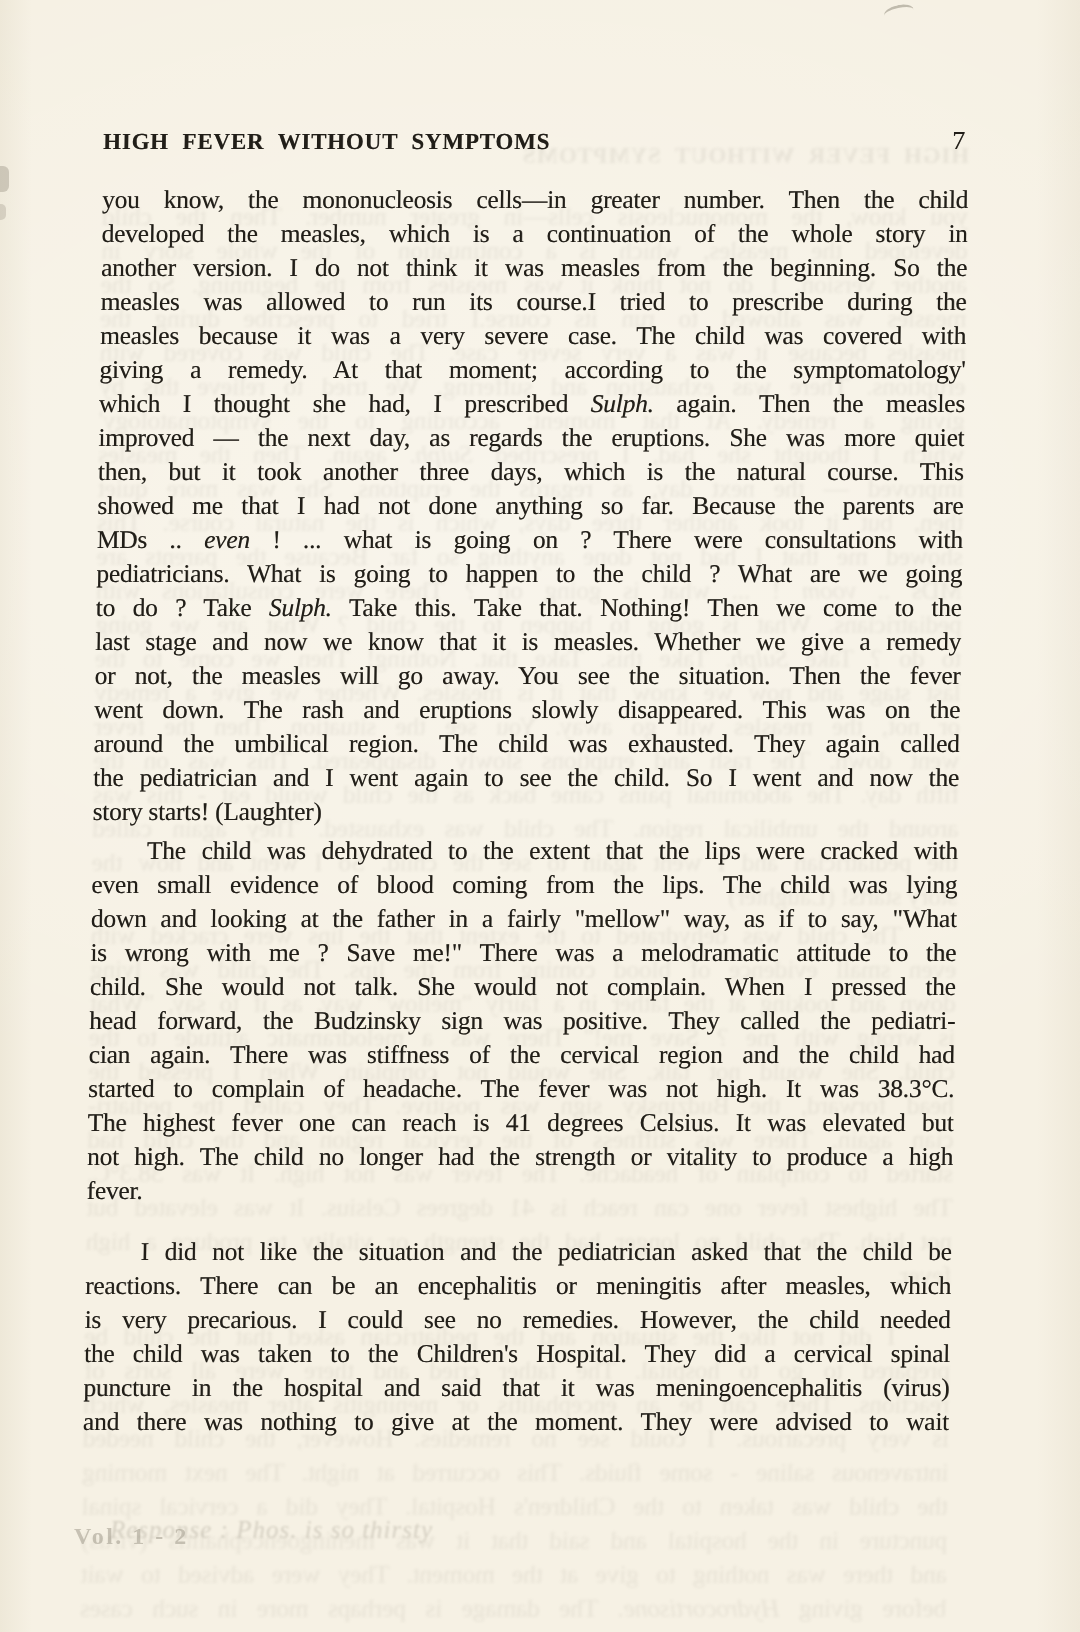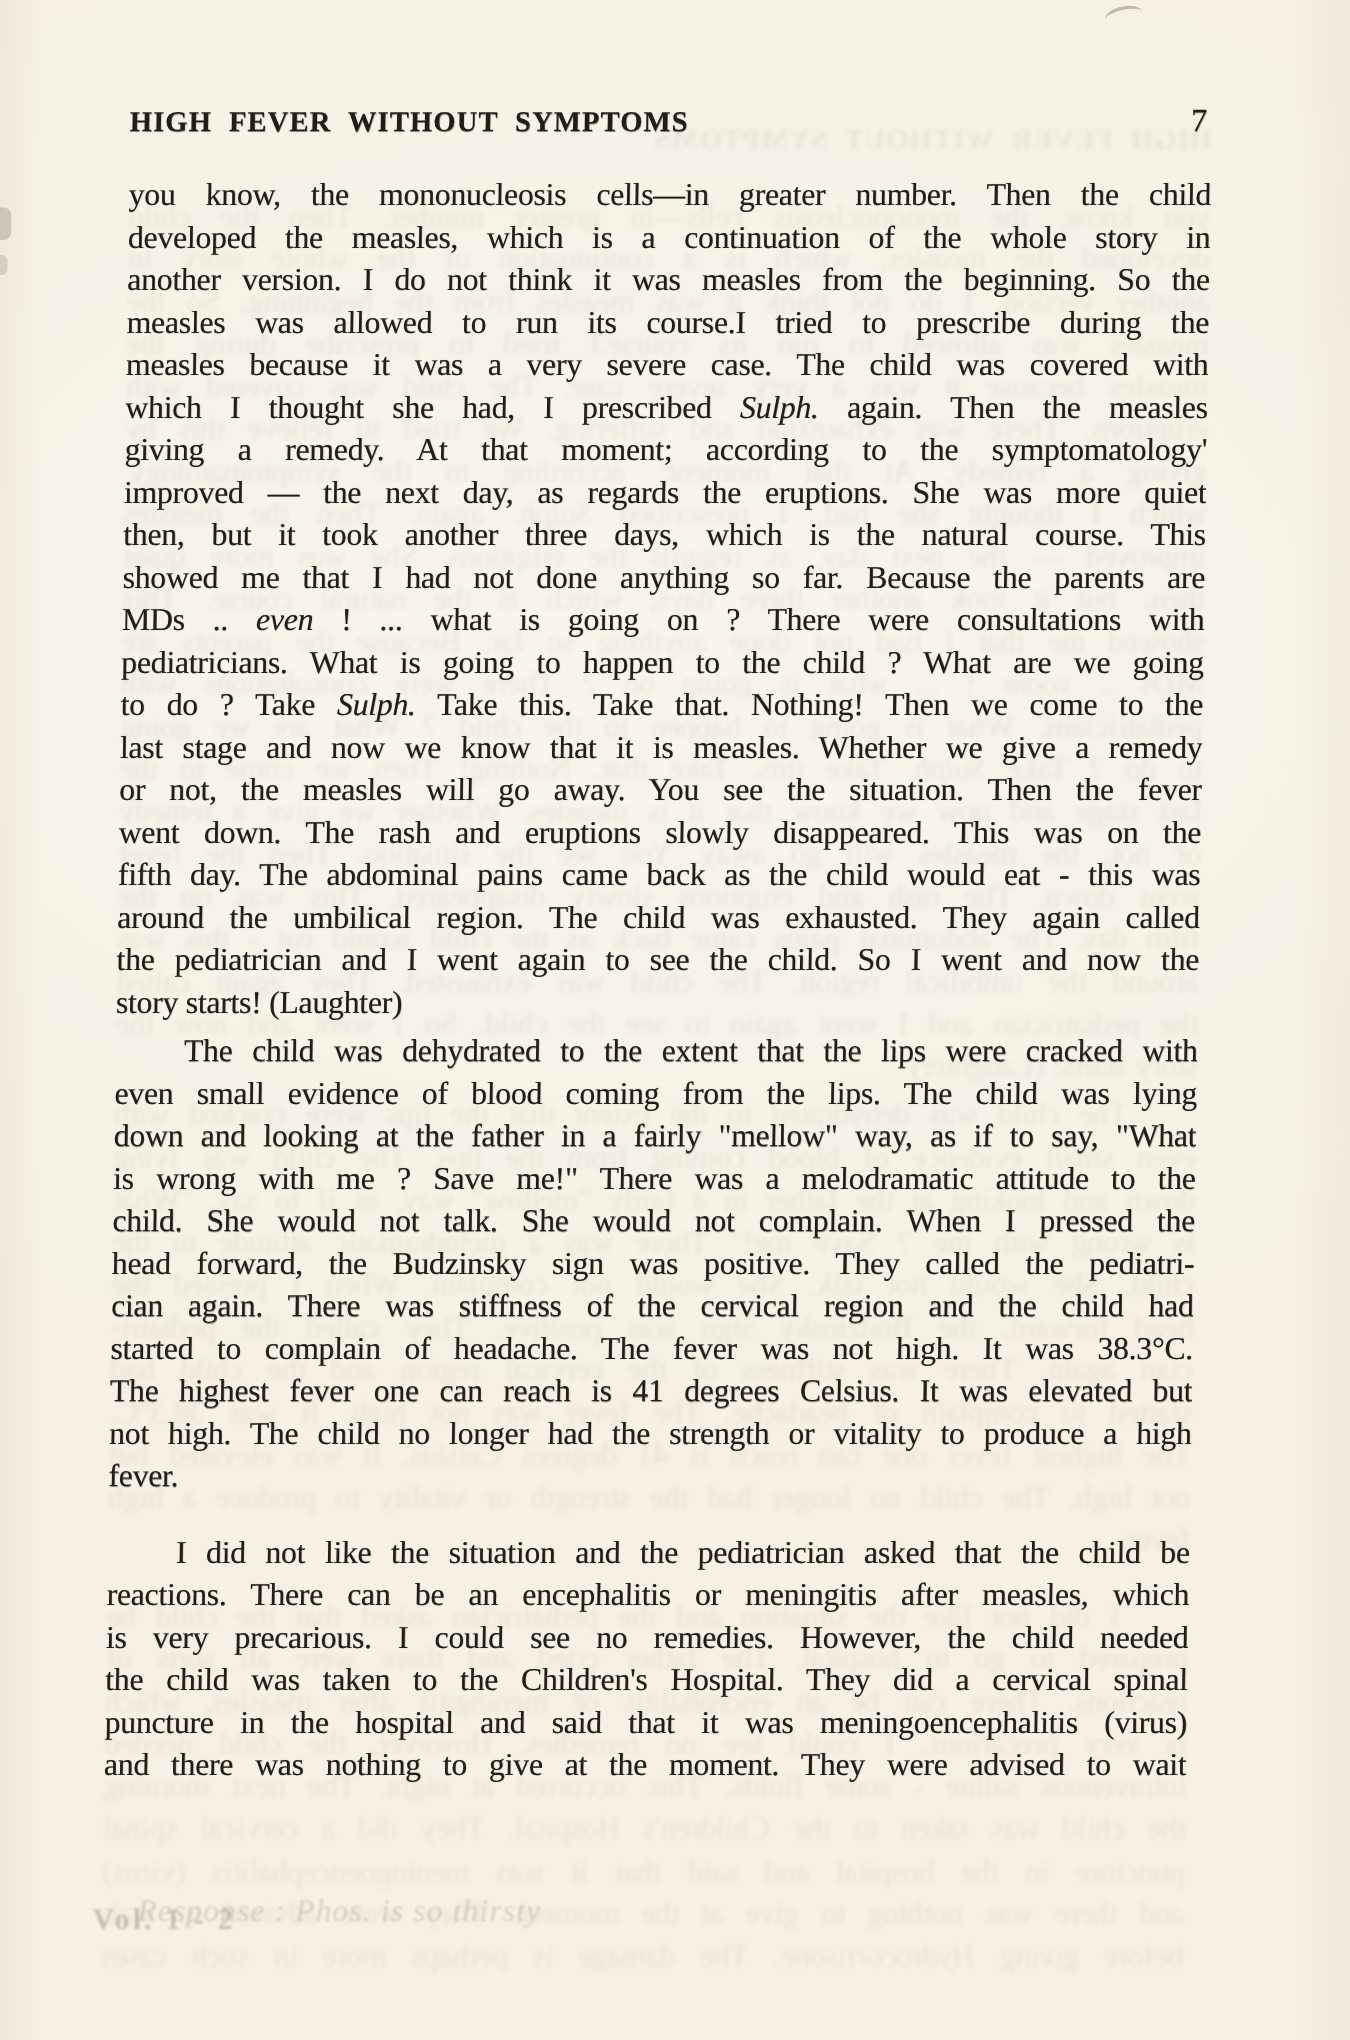--- a/index.html
+++ b/index.html
@@ -34,6 +34,7 @@
   .header-row{
     display:flex;justify-content:space-between;align-items:baseline;
     height:32px;
+    margin-top:44px;
   }
   .header-title{
     font-weight:bold;font-size:23px;letter-spacing:.8px;word-spacing:7px;

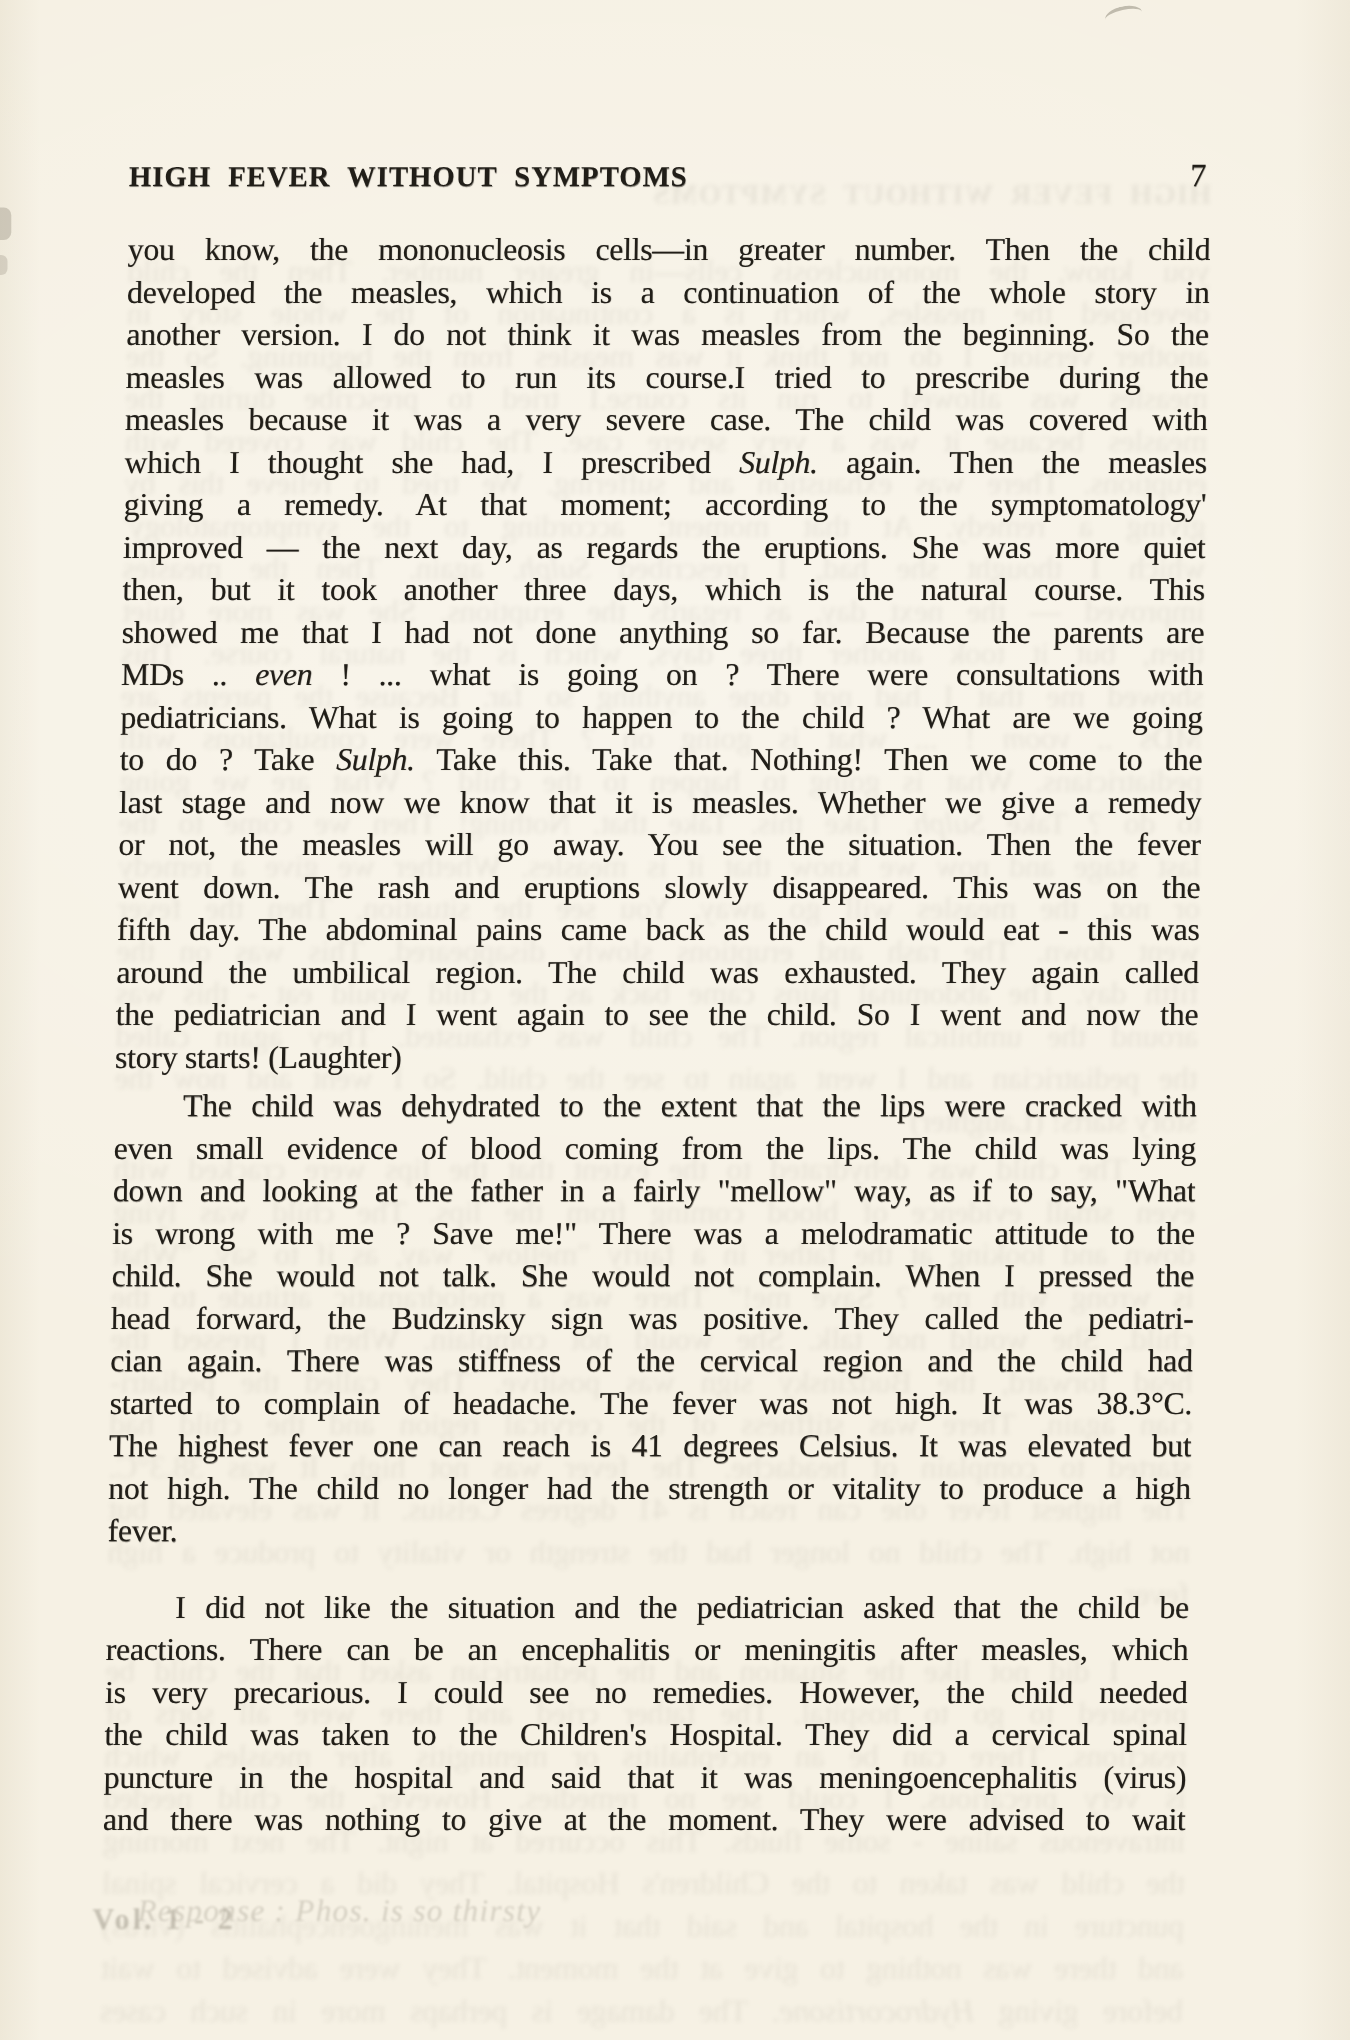--- a/index.html
+++ b/index.html
@@ -151,8 +151,8 @@
           <div class="line"><span>another version. I do not think it was measles from the beginning. So the</span></div>
           <div class="line"><span>measles was allowed to run its course.I tried to prescribe during the</span></div>
           <div class="line"><span>measles because it was a very severe case. The child was covered with</span></div>
+          <div class="line"><span>giving a remedy. At that moment; according to the symptomatology'</span></div>
           <div class="line"><span>which I thought she had, I prescribed </span><span class="it">Sulph.</span><span> again. Then the measles</span></div>
-          <div class="line"><span>giving a remedy. At that moment; according to the symptomatology'</span></div>
           <div class="line"><span>improved — the next day, as regards the eruptions. She was more quiet</span></div>
           <div class="line"><span>then, but it took another three days, which is the natural course. This</span></div>
           <div class="line"><span>showed me that I had not done anything so far. Because the parents are</span></div>

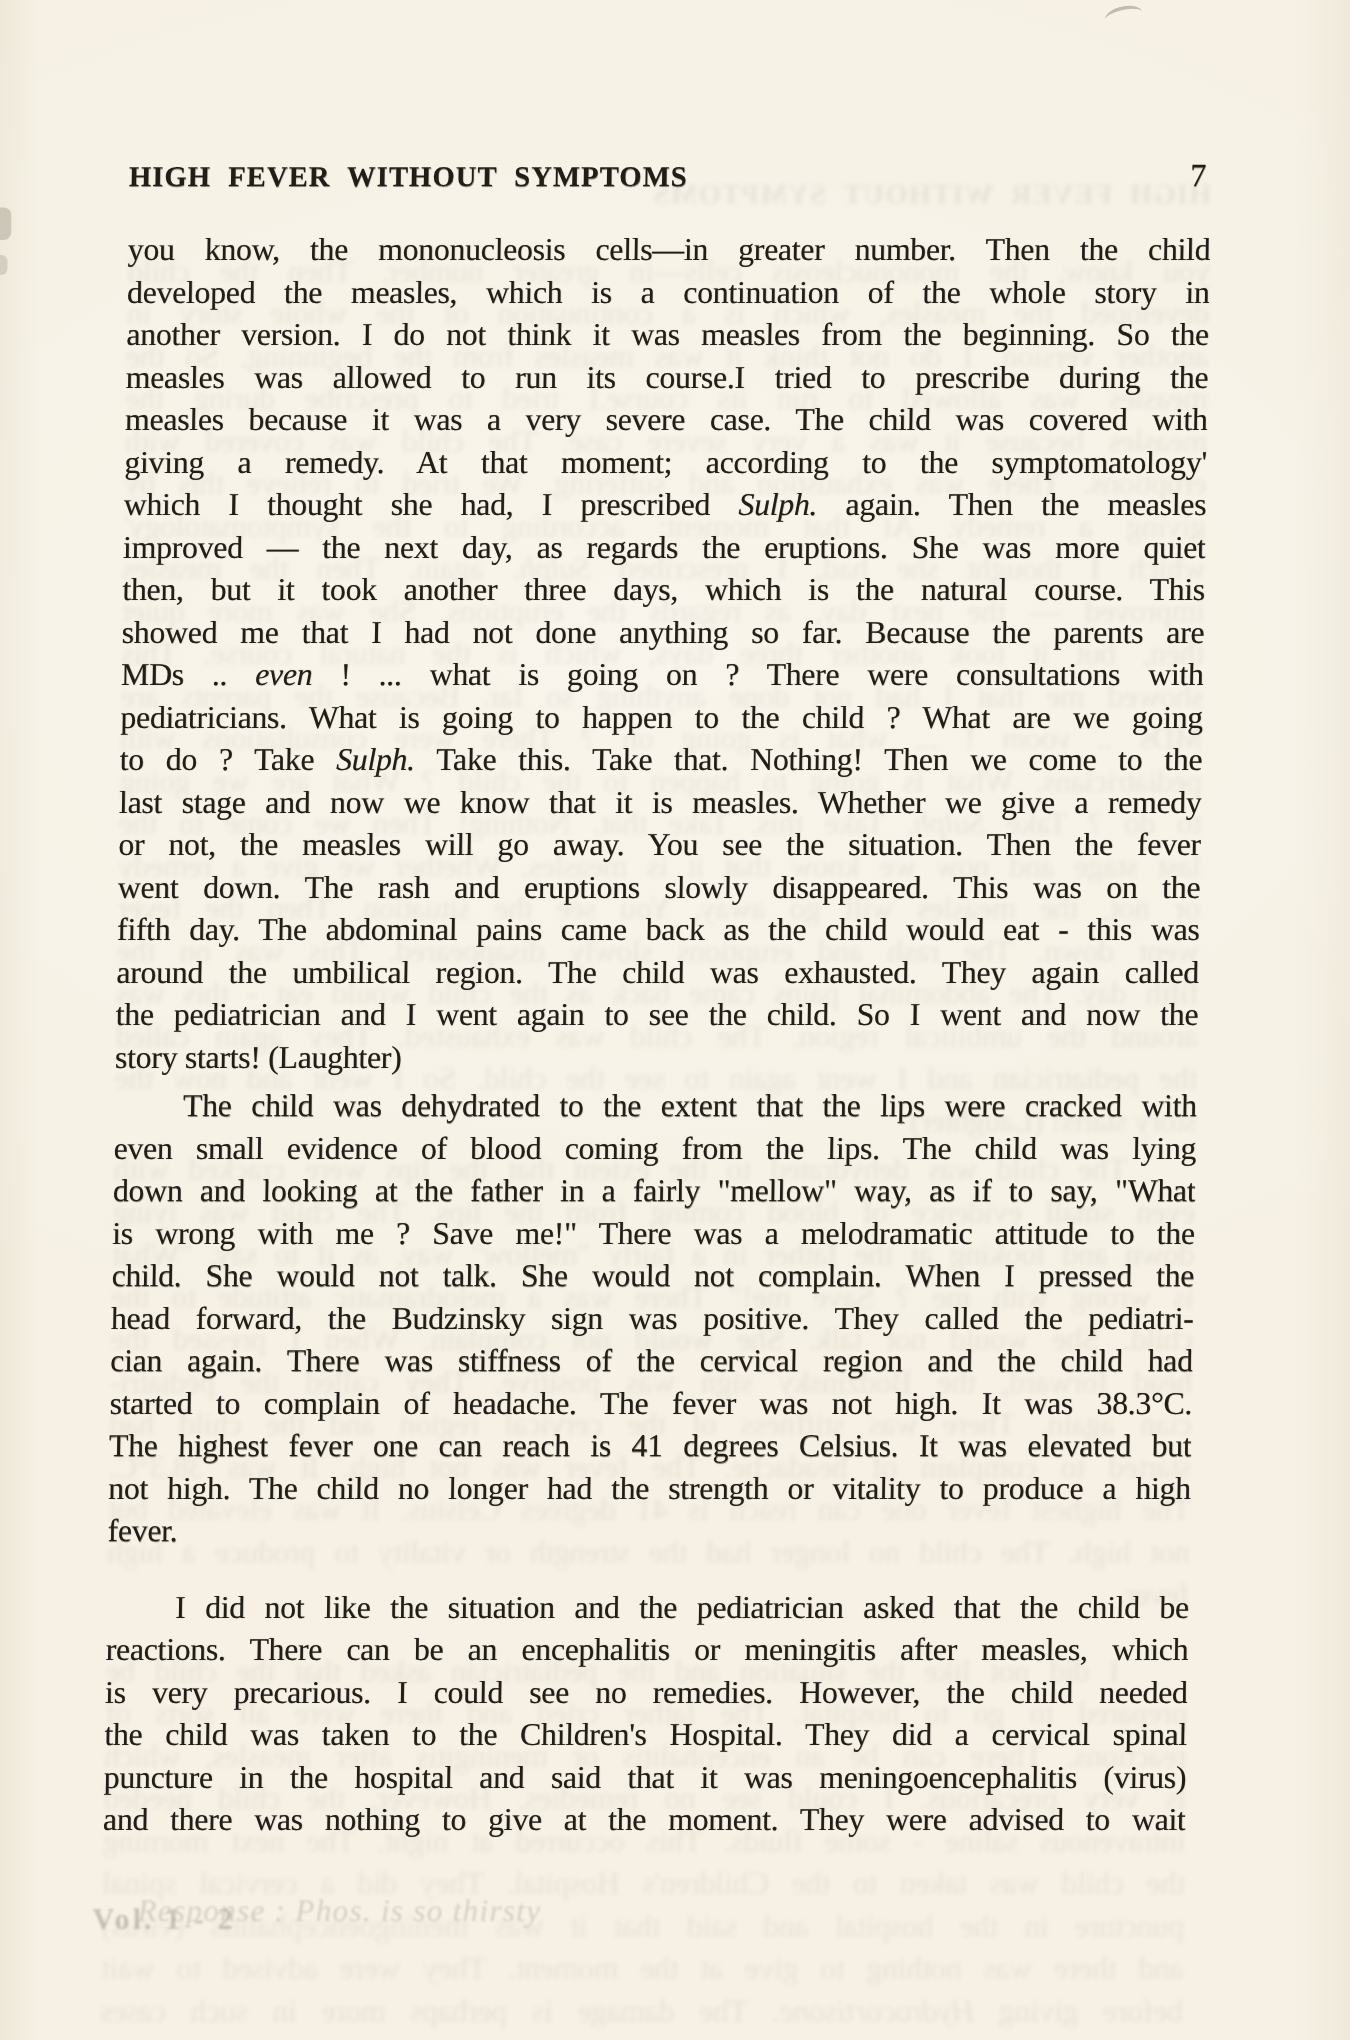--- a/index.html
+++ b/index.html
@@ -162,7 +162,6 @@
           <div class="line"><span>last stage and now we know that it is measles. Whether we give a remedy</span></div>
           <div class="line"><span>or not, the measles will go away. You see the situation. Then the fever</span></div>
           <div class="line"><span>went down. The rash and eruptions slowly disappeared. This was on the</span></div>
-          <div class="line"><span>fifth day. The abdominal pains came back as the child would eat - this was</span></div>
           <div class="line"><span>around the umbilical region. The child was exhausted. They again called</span></div>
           <div class="line"><span>the pediatrician and I went again to see the child. So I went and now the</span></div>
           <div class="line final"><span>story starts! (Laughter)</span></div>

